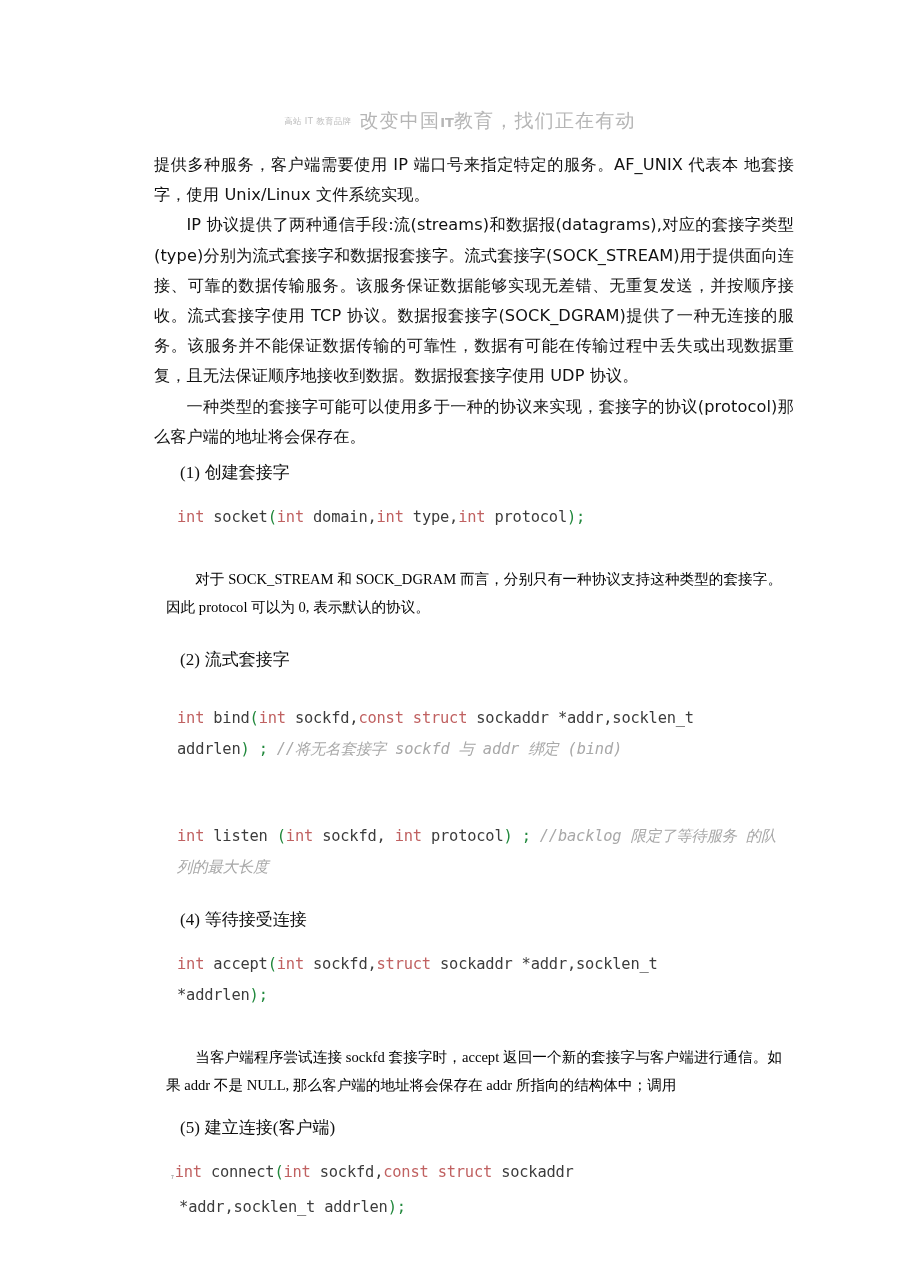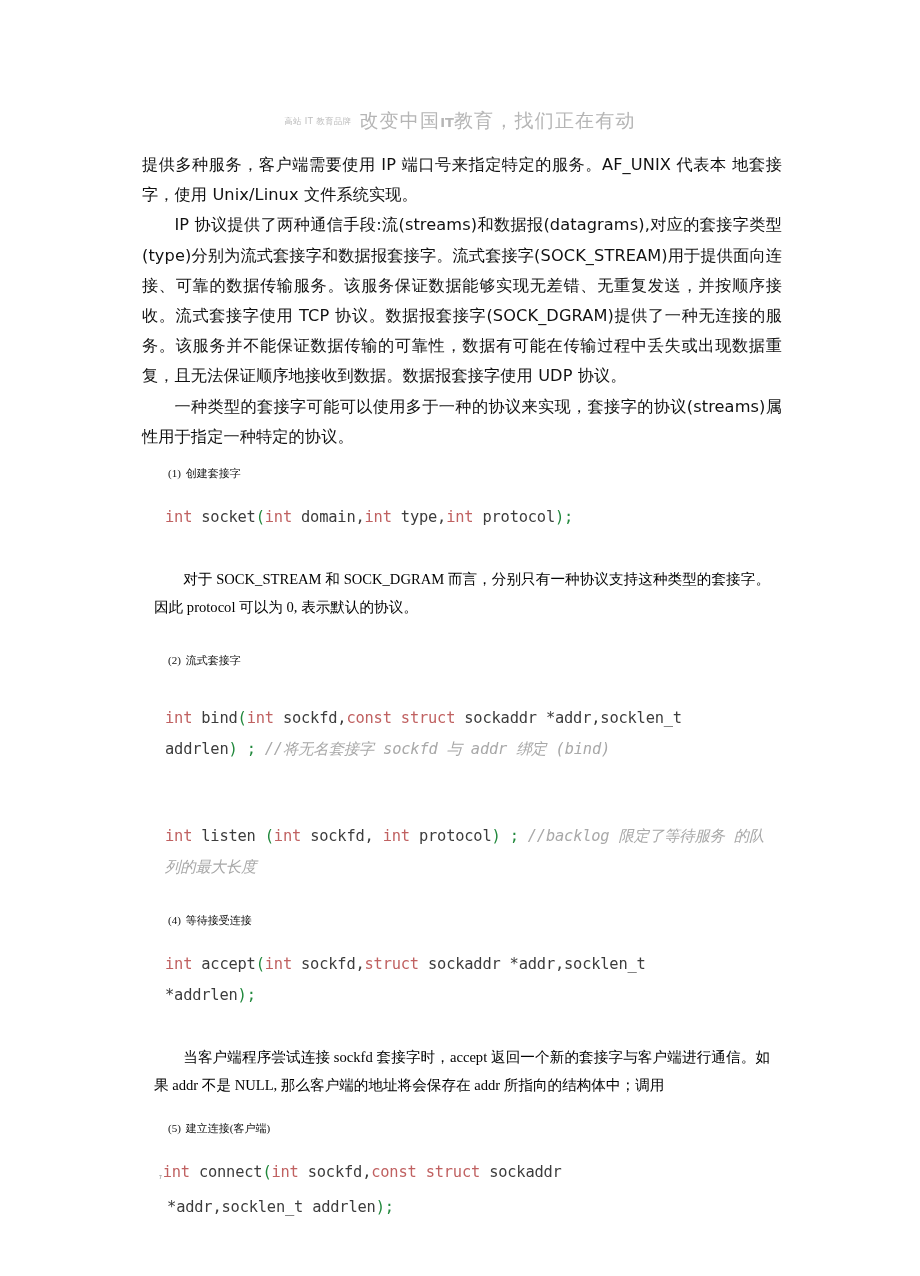--- a/index.html
+++ b/index.html
@@ -58,7 +58,7 @@
   .content {
     position: absolute;
     top: 150px;
-    left: 142px;
+    left: 154px;
     width: 640px;
   }
 

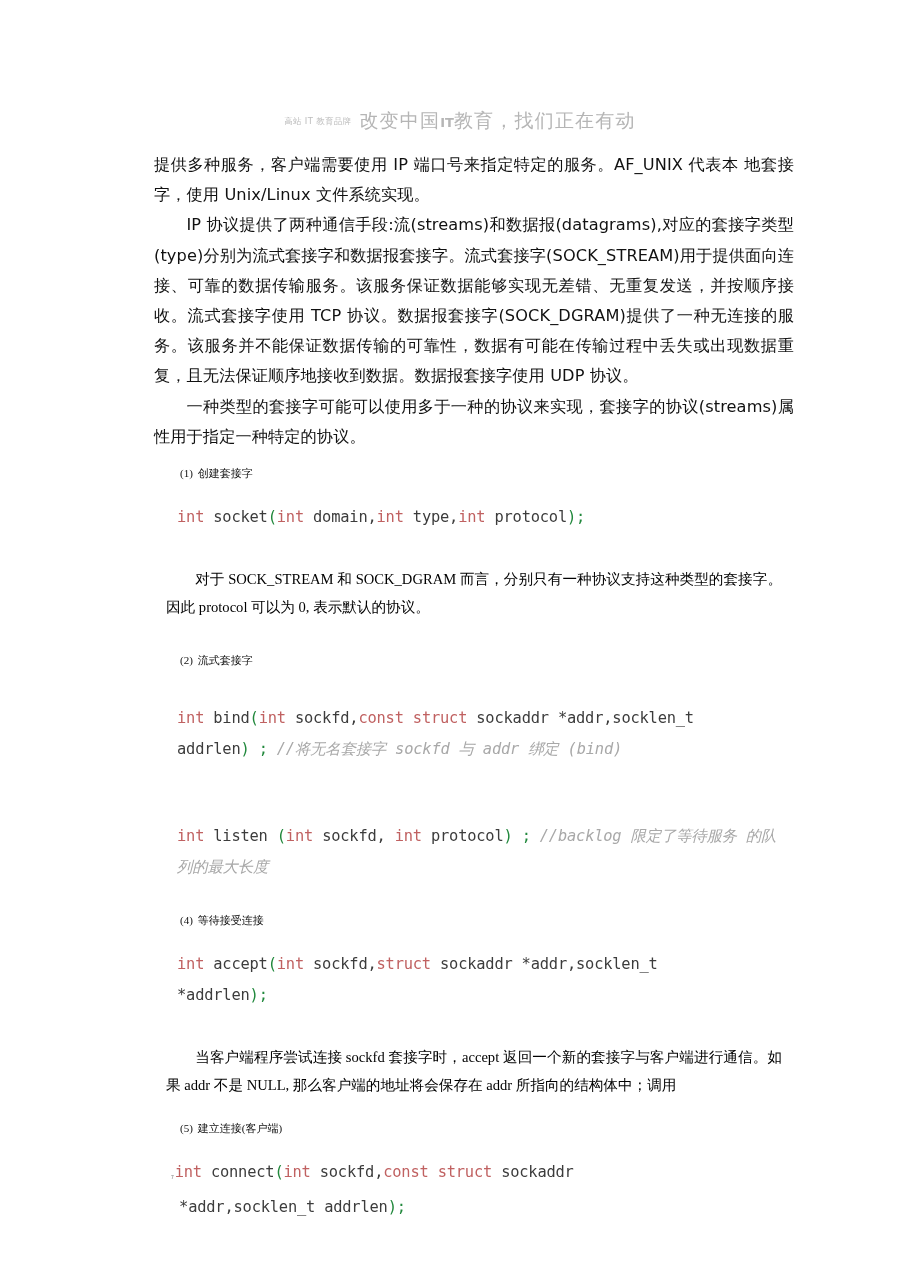--- a/index.html
+++ b/index.html
@@ -140,7 +140,7 @@
 
     <p class="sans indent">IP 协议提供了两种通信手段:流(streams)和数据报(datagrams),对应的套接字类型(type)分别为流式套接字和数据报套接字。流式套接字(SOCK_STREAM)用于提供面向连接、可靠的数据传输服务。该服务保证数据能够实现无差错、无重复发送，并按顺序接收。流式套接字使用 TCP 协议。数据报套接字(SOCK_DGRAM)提供了一种无连接的服务。该服务并不能保证数据传输的可靠性，数据有可能在传输过程中丢失或出现数据重复，且无法保证顺序地接收到数据。数据报套接字使用 UDP 协议。</p>
 
-    <p class="sans indent">一种类型的套接字可能可以使用多于一种的协议来实现，套接字的协议(streams)属性用于指定一种特定的协议。</p>
+    <p class="sans indent">一种类型的套接字可能可以使用多于一种的协议来实现，套接字的协议(protocol)那么客户端的地址将会保存在。</p>
 
     <div class="sp-s"></div>
 

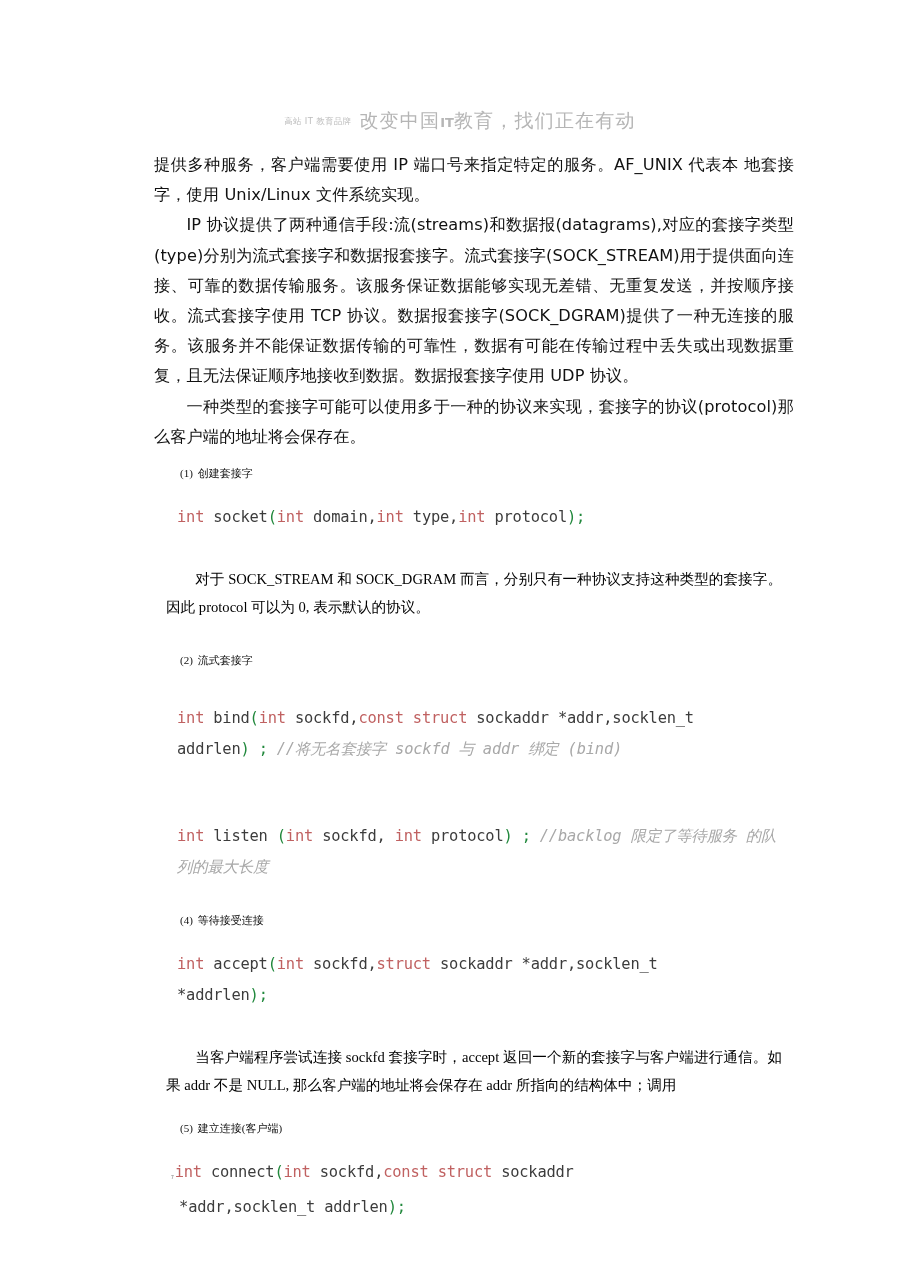--- a/index.html
+++ b/index.html
@@ -91,7 +91,7 @@
   p.numbered {
     margin: 0;
     font-family: "Liberation Serif", "DejaVu Serif", serif;
-    font-size: 11px;
+    font-size: 17px;
     line-height: 26px;
     padding-left: 26px;
     color: #111111;

